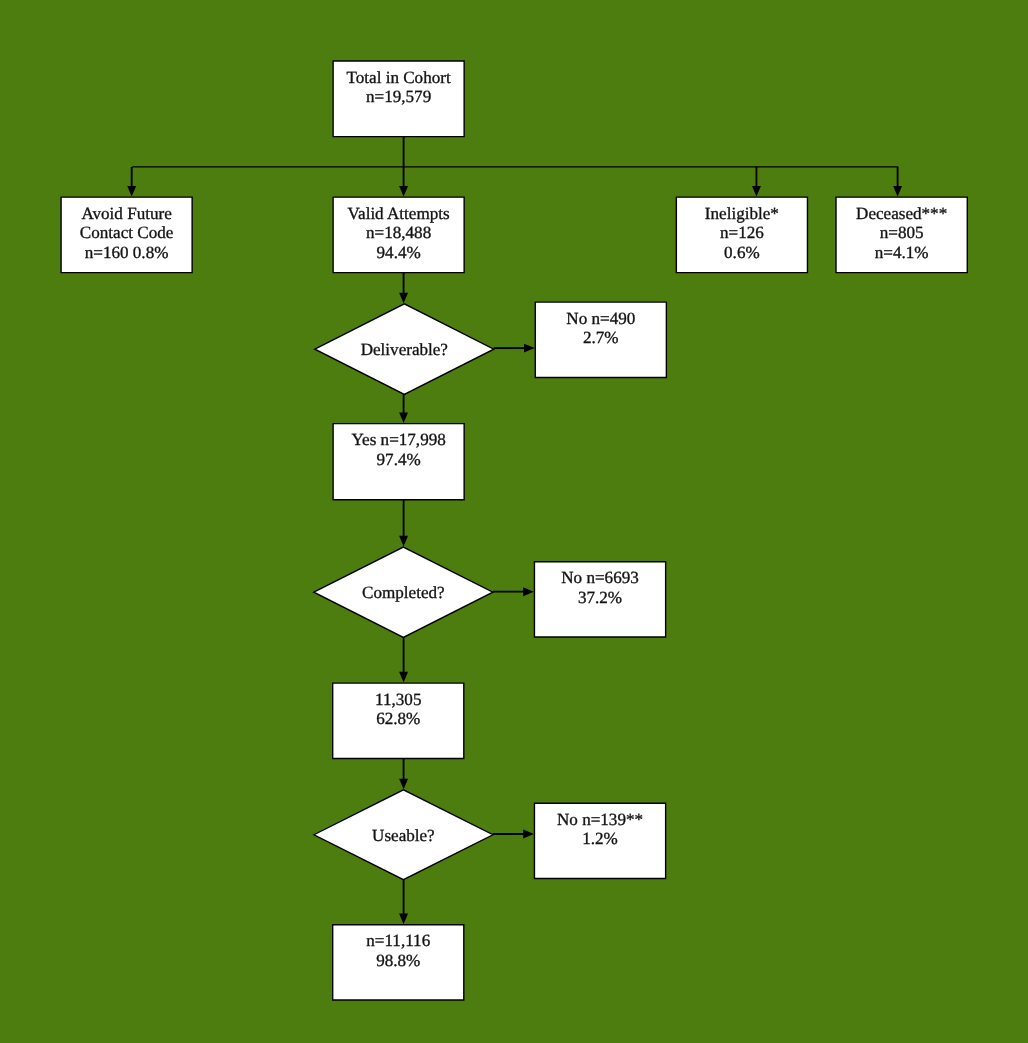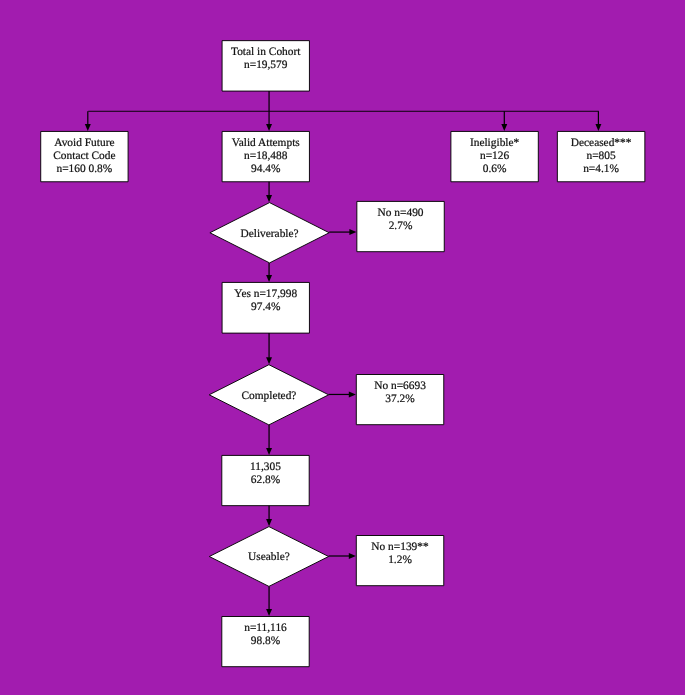--- a/index.html
+++ b/index.html
@@ -6,7 +6,7 @@
   html,body{margin:0;padding:0;background:#ffffff;}
   body{width:685px;height:695px;overflow:hidden;
        font-family:"Liberation Serif",serif;-webkit-font-smoothing:antialiased;}
-  #flowchart{position:relative;width:685px;height:695px;background:#a21caf;}
+  #flowchart{position:relative;width:685px;height:695px;background:#4d7c0f;}
   #flow-svg{display:block;position:absolute;left:0;top:0;
              text-rendering:geometricPrecision;}
 

